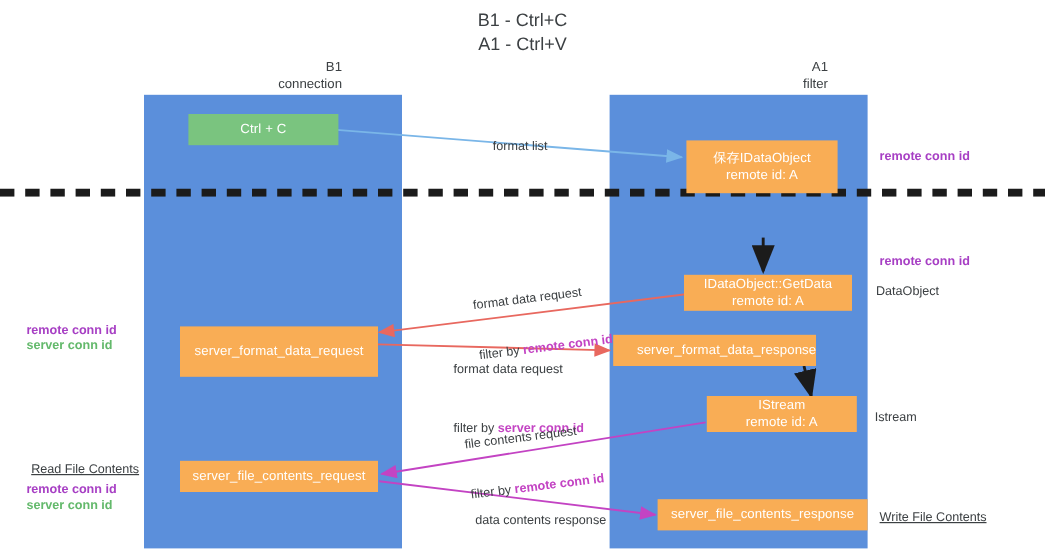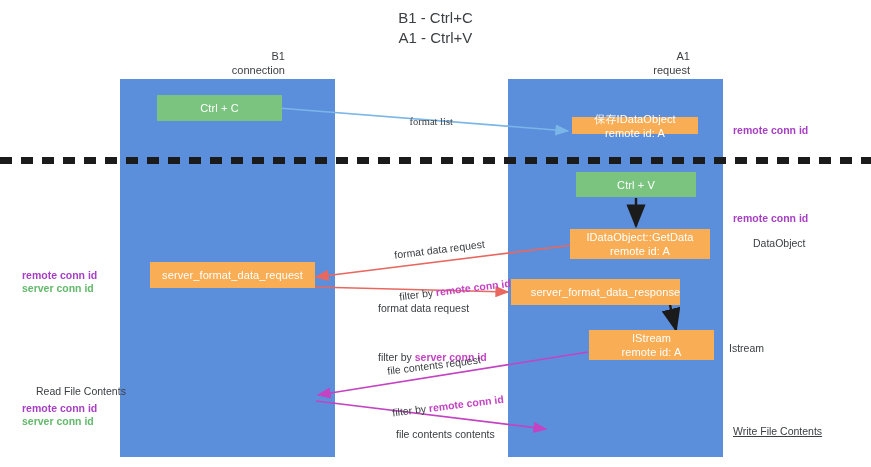--- a/index.html
+++ b/index.html
@@ -105,7 +105,7 @@
   <div class="abs col-head" style="left:155px; top:49px; width:130px;">B1
 connection</div>
   <div class="abs col-head" style="left:560px; top:49px; width:130px;">A1
-request</div>
+filter</div>
 
   <div class="abs lane" style="left:120px; top:79px; width:215px; height:378px;"></div>
   <div class="abs lane" style="left:508px; top:79px; width:215px; height:378px;"></div>

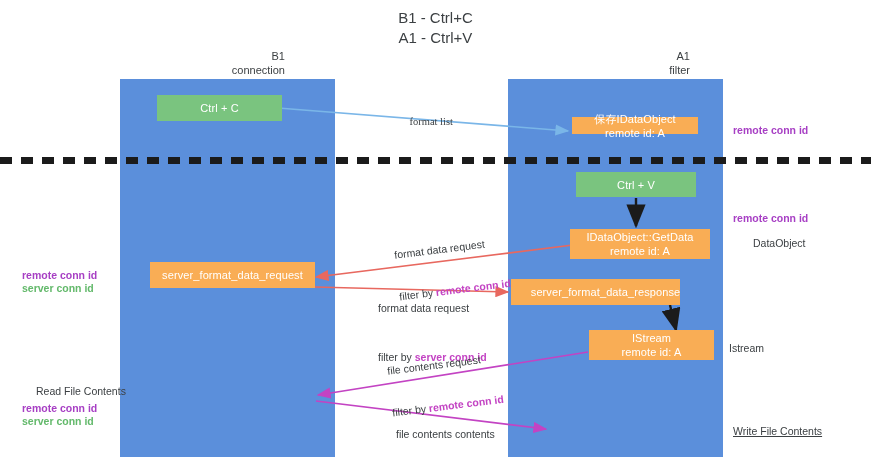--- a/index.html
+++ b/index.html
@@ -178,7 +178,7 @@
 
 
 
-  <div class="abs elabel" style="left:399px; top:101px;font-family:Liberation Serif, serif;">
+  <div class="abs elabel" style="left:399px; top:101px;">
     <span>format list</span>
   </div>
 

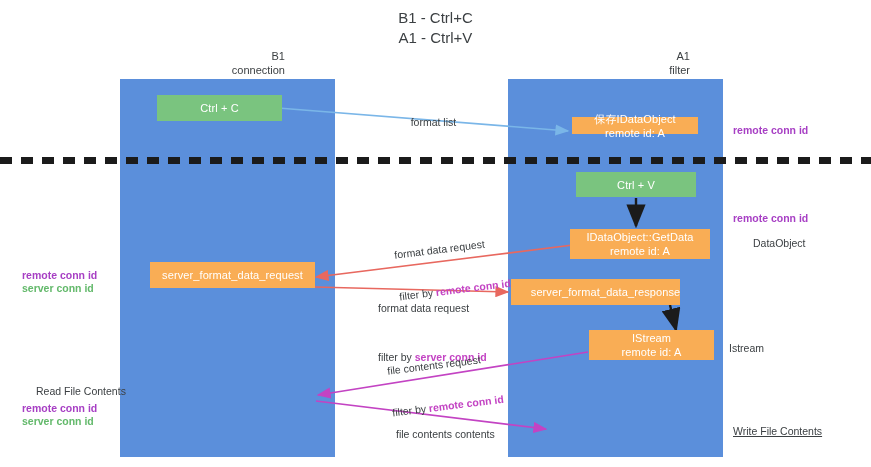--- a/index.html
+++ b/index.html
@@ -149,7 +149,7 @@
     <span>Ctrl + C</span>
   </div>
 
-  <div class="abs node orange" style="left:572px; top:117px; width:126px; height:17px;">
+  <div class="abs node orange" style="left:572px; top:117px; width:126px; height:44px;">
     <span>保存IDataObject</span>
     <span>remote id: A</span>
   </div>

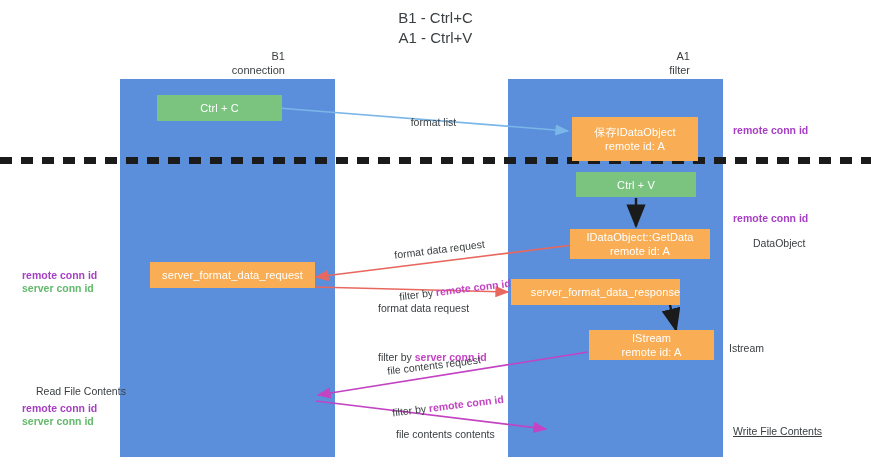--- a/index.html
+++ b/index.html
@@ -154,9 +154,6 @@
     <span>remote id: A</span>
   </div>
 
-  <div class="abs node green" style="left:576px; top:172px; width:120px; height:25px;">
-    <span>Ctrl + V</span>
-  </div>
 
   <div class="abs node orange" style="left:570px; top:229px; width:140px; height:30px;">
     <span>IDataObject::GetData</span>

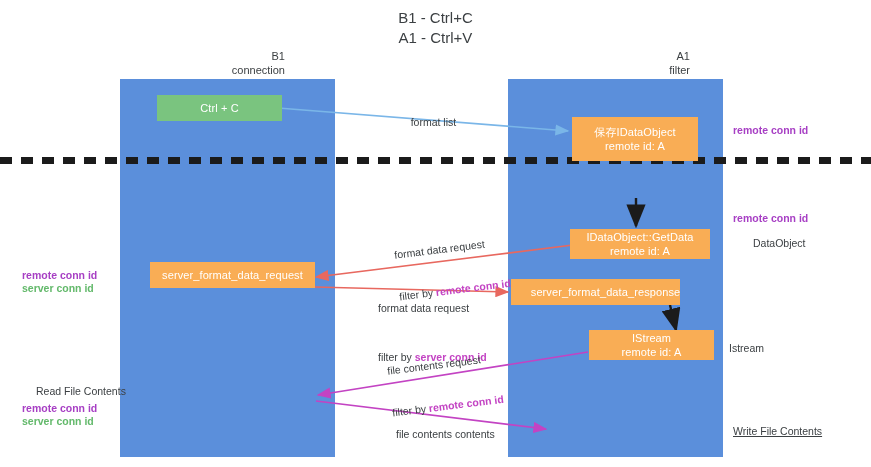--- a/index.html
+++ b/index.html
@@ -203,7 +203,7 @@
 
   <div class="abs side purple" style="left:733px; top:211px;">remote conn id</div>
 
-  <div class="abs side" style="left:753px; top:236px;">DataObject</div>
+  <div class="abs side" style="left:730px; top:236px;">DataObject</div>
 
   <div class="abs side" style="left:729px; top:341px;">Istream</div>
 

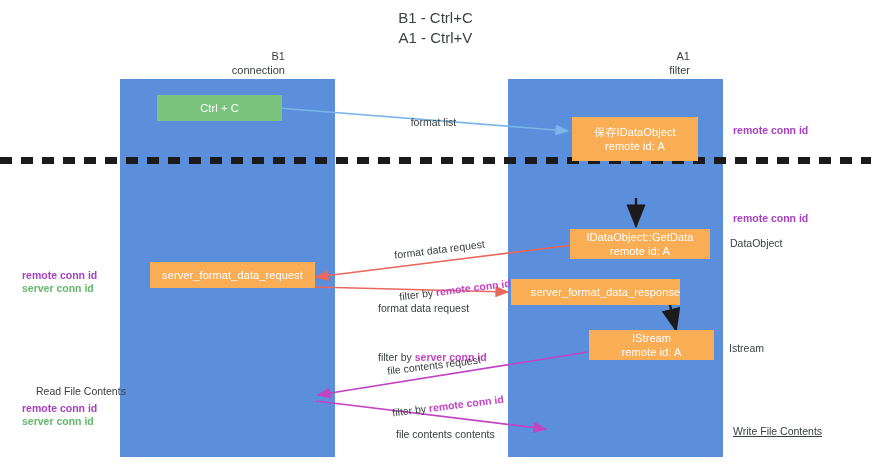--- a/index.html
+++ b/index.html
@@ -160,7 +160,7 @@
     <span>remote id: A</span>
   </div>
 
-  <div class="abs node orange" style="left:150px; top:262px; width:165px; height:26px;">
+  <div class="abs node orange" style="left:150px; top:272px; width:165px; height:42px;">
     <span>server_format_data_request</span>
   </div>
 

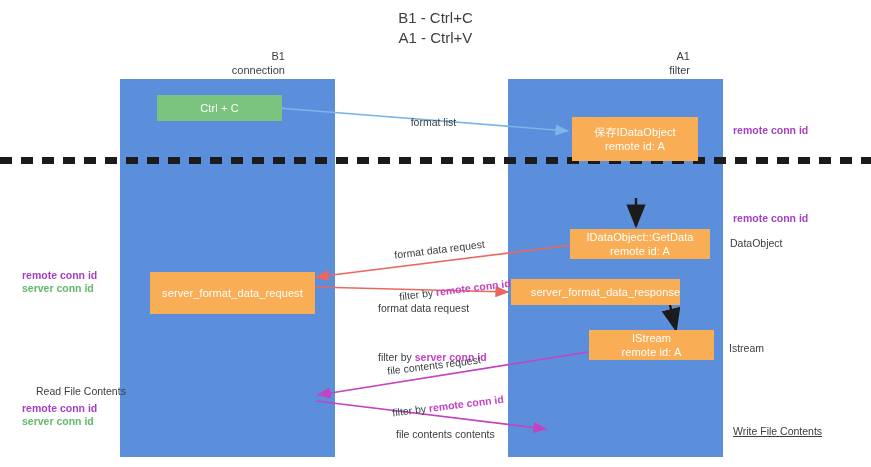--- a/index.html
+++ b/index.html
@@ -212,7 +212,7 @@
   <div class="abs side purple" style="left:22px; top:268px;">remote conn id</div>
   <div class="abs side green" style="left:22px; top:281px;">server conn id</div>
 
-  <div class="abs side" style="left:36px; top:384px;">Read File Contents</div>
+  <div class="abs side" style="left:26px; top:384px;text-decoration:underline;">Read File Contents</div>
   <div class="abs side purple" style="left:22px; top:401px;">remote conn id</div>
   <div class="abs side green" style="left:22px; top:414px;">server conn id</div>
 

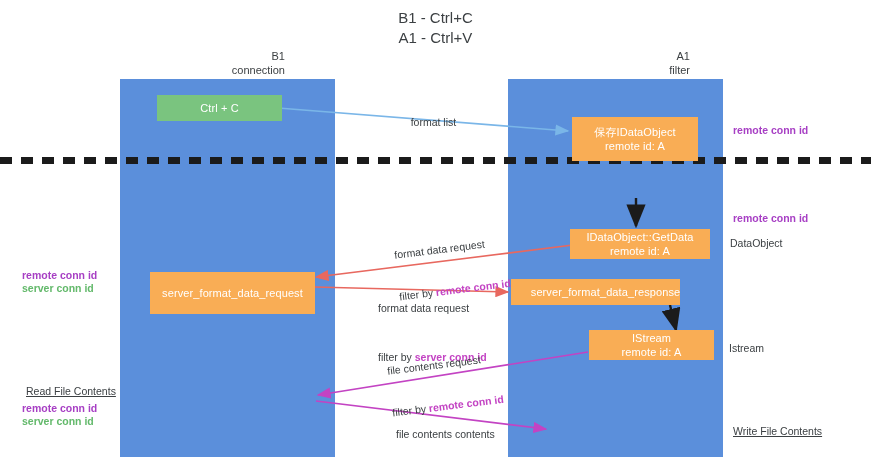--- a/index.html
+++ b/index.html
@@ -173,6 +173,9 @@
     <span>remote id: A</span>
   </div>
 
+  <div class="abs node orange" style="left:150px; top:384px; width:165px; height:26px;">
+    <span>server_file_contents_request</span>
+  </div>
 
 
   <div class="abs elabel" style="left:399px; top:101px;">

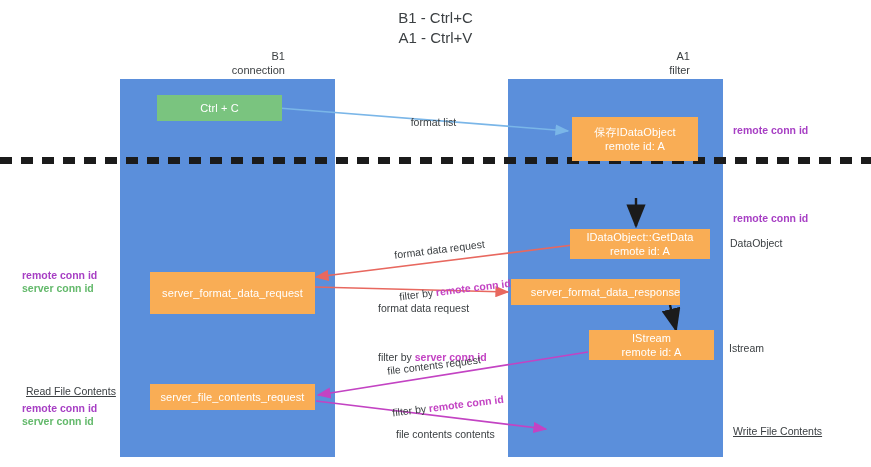--- a/index.html
+++ b/index.html
@@ -198,7 +198,7 @@
   </div>
 
   <div class="abs elabel" style="left:396px; top:399px;">
-    <div>file contents contents</div>
+    <div>data contents response</div>
     
   </div>
 

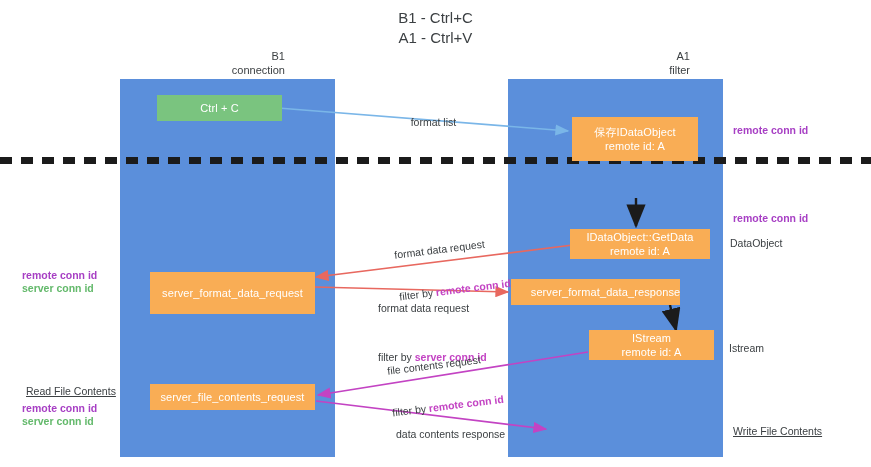--- a/index.html
+++ b/index.html
@@ -177,6 +177,9 @@
     <span>server_file_contents_request</span>
   </div>
 
+  <div class="abs node orange" style="left:548px; top:416px; width:175px; height:26px;">
+    <span>server_file_contents_response</span>
+  </div>
 
   <div class="abs elabel" style="left:399px; top:101px;">
     <span>format list</span>

